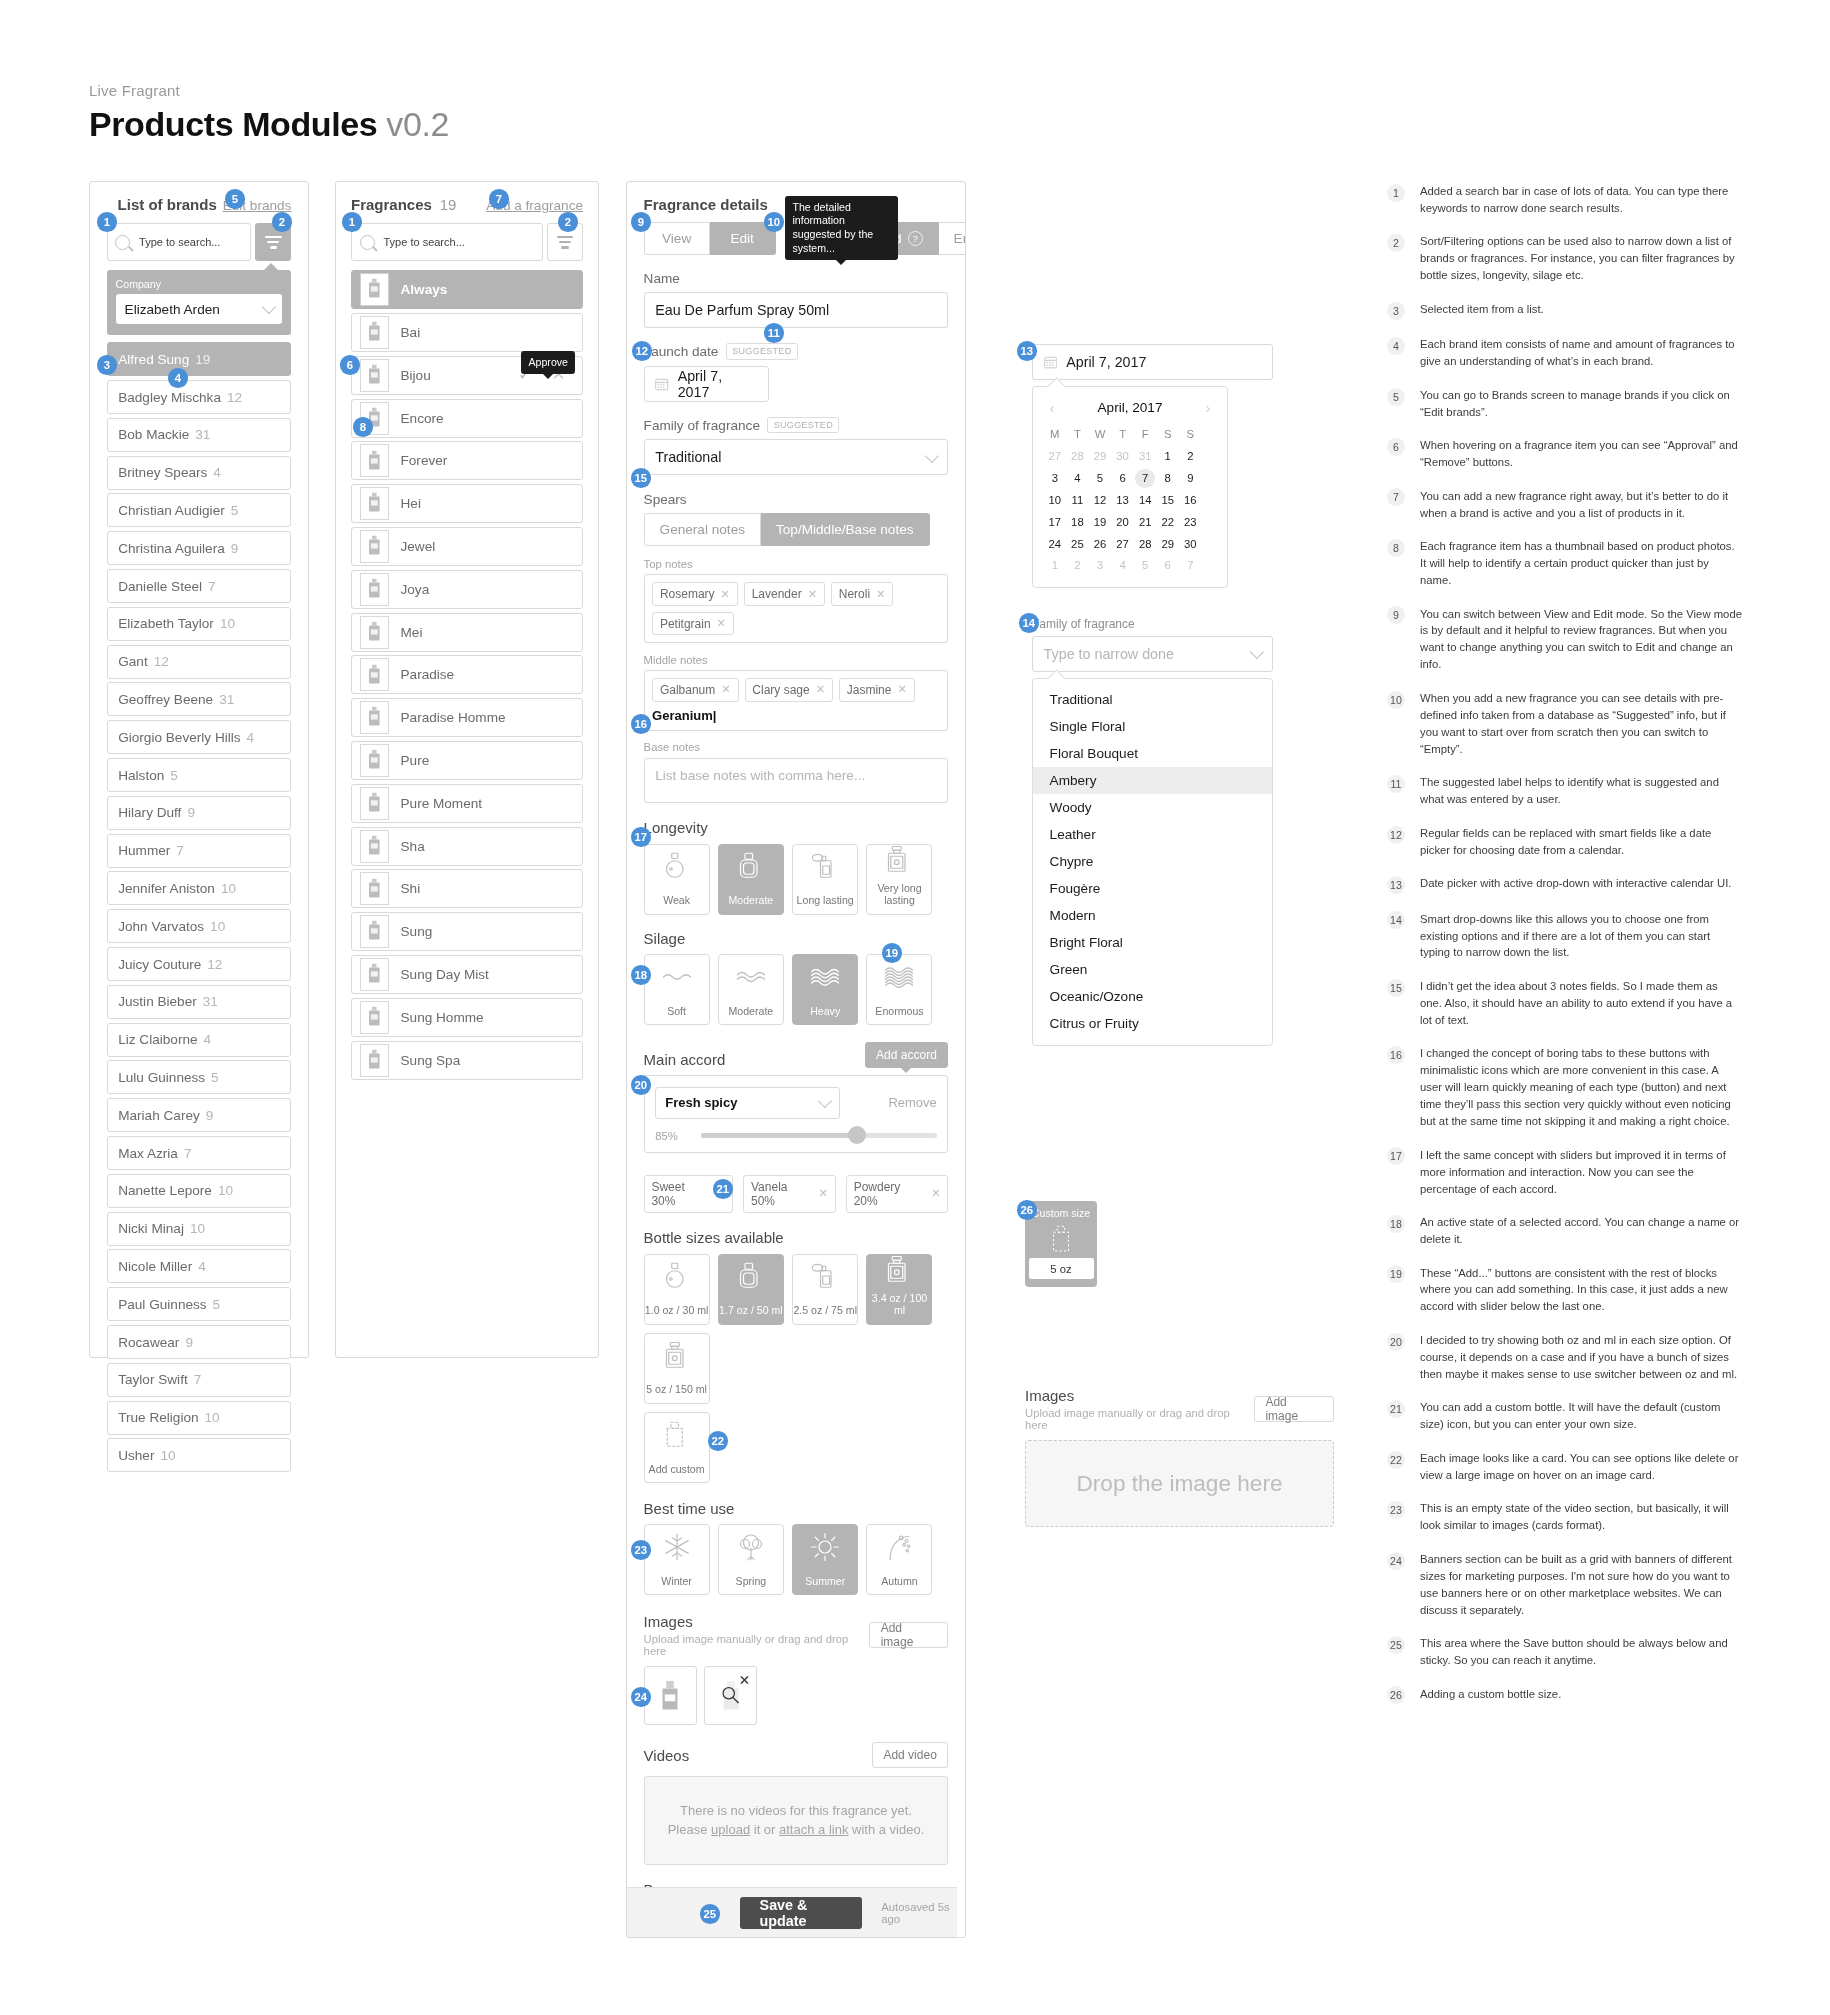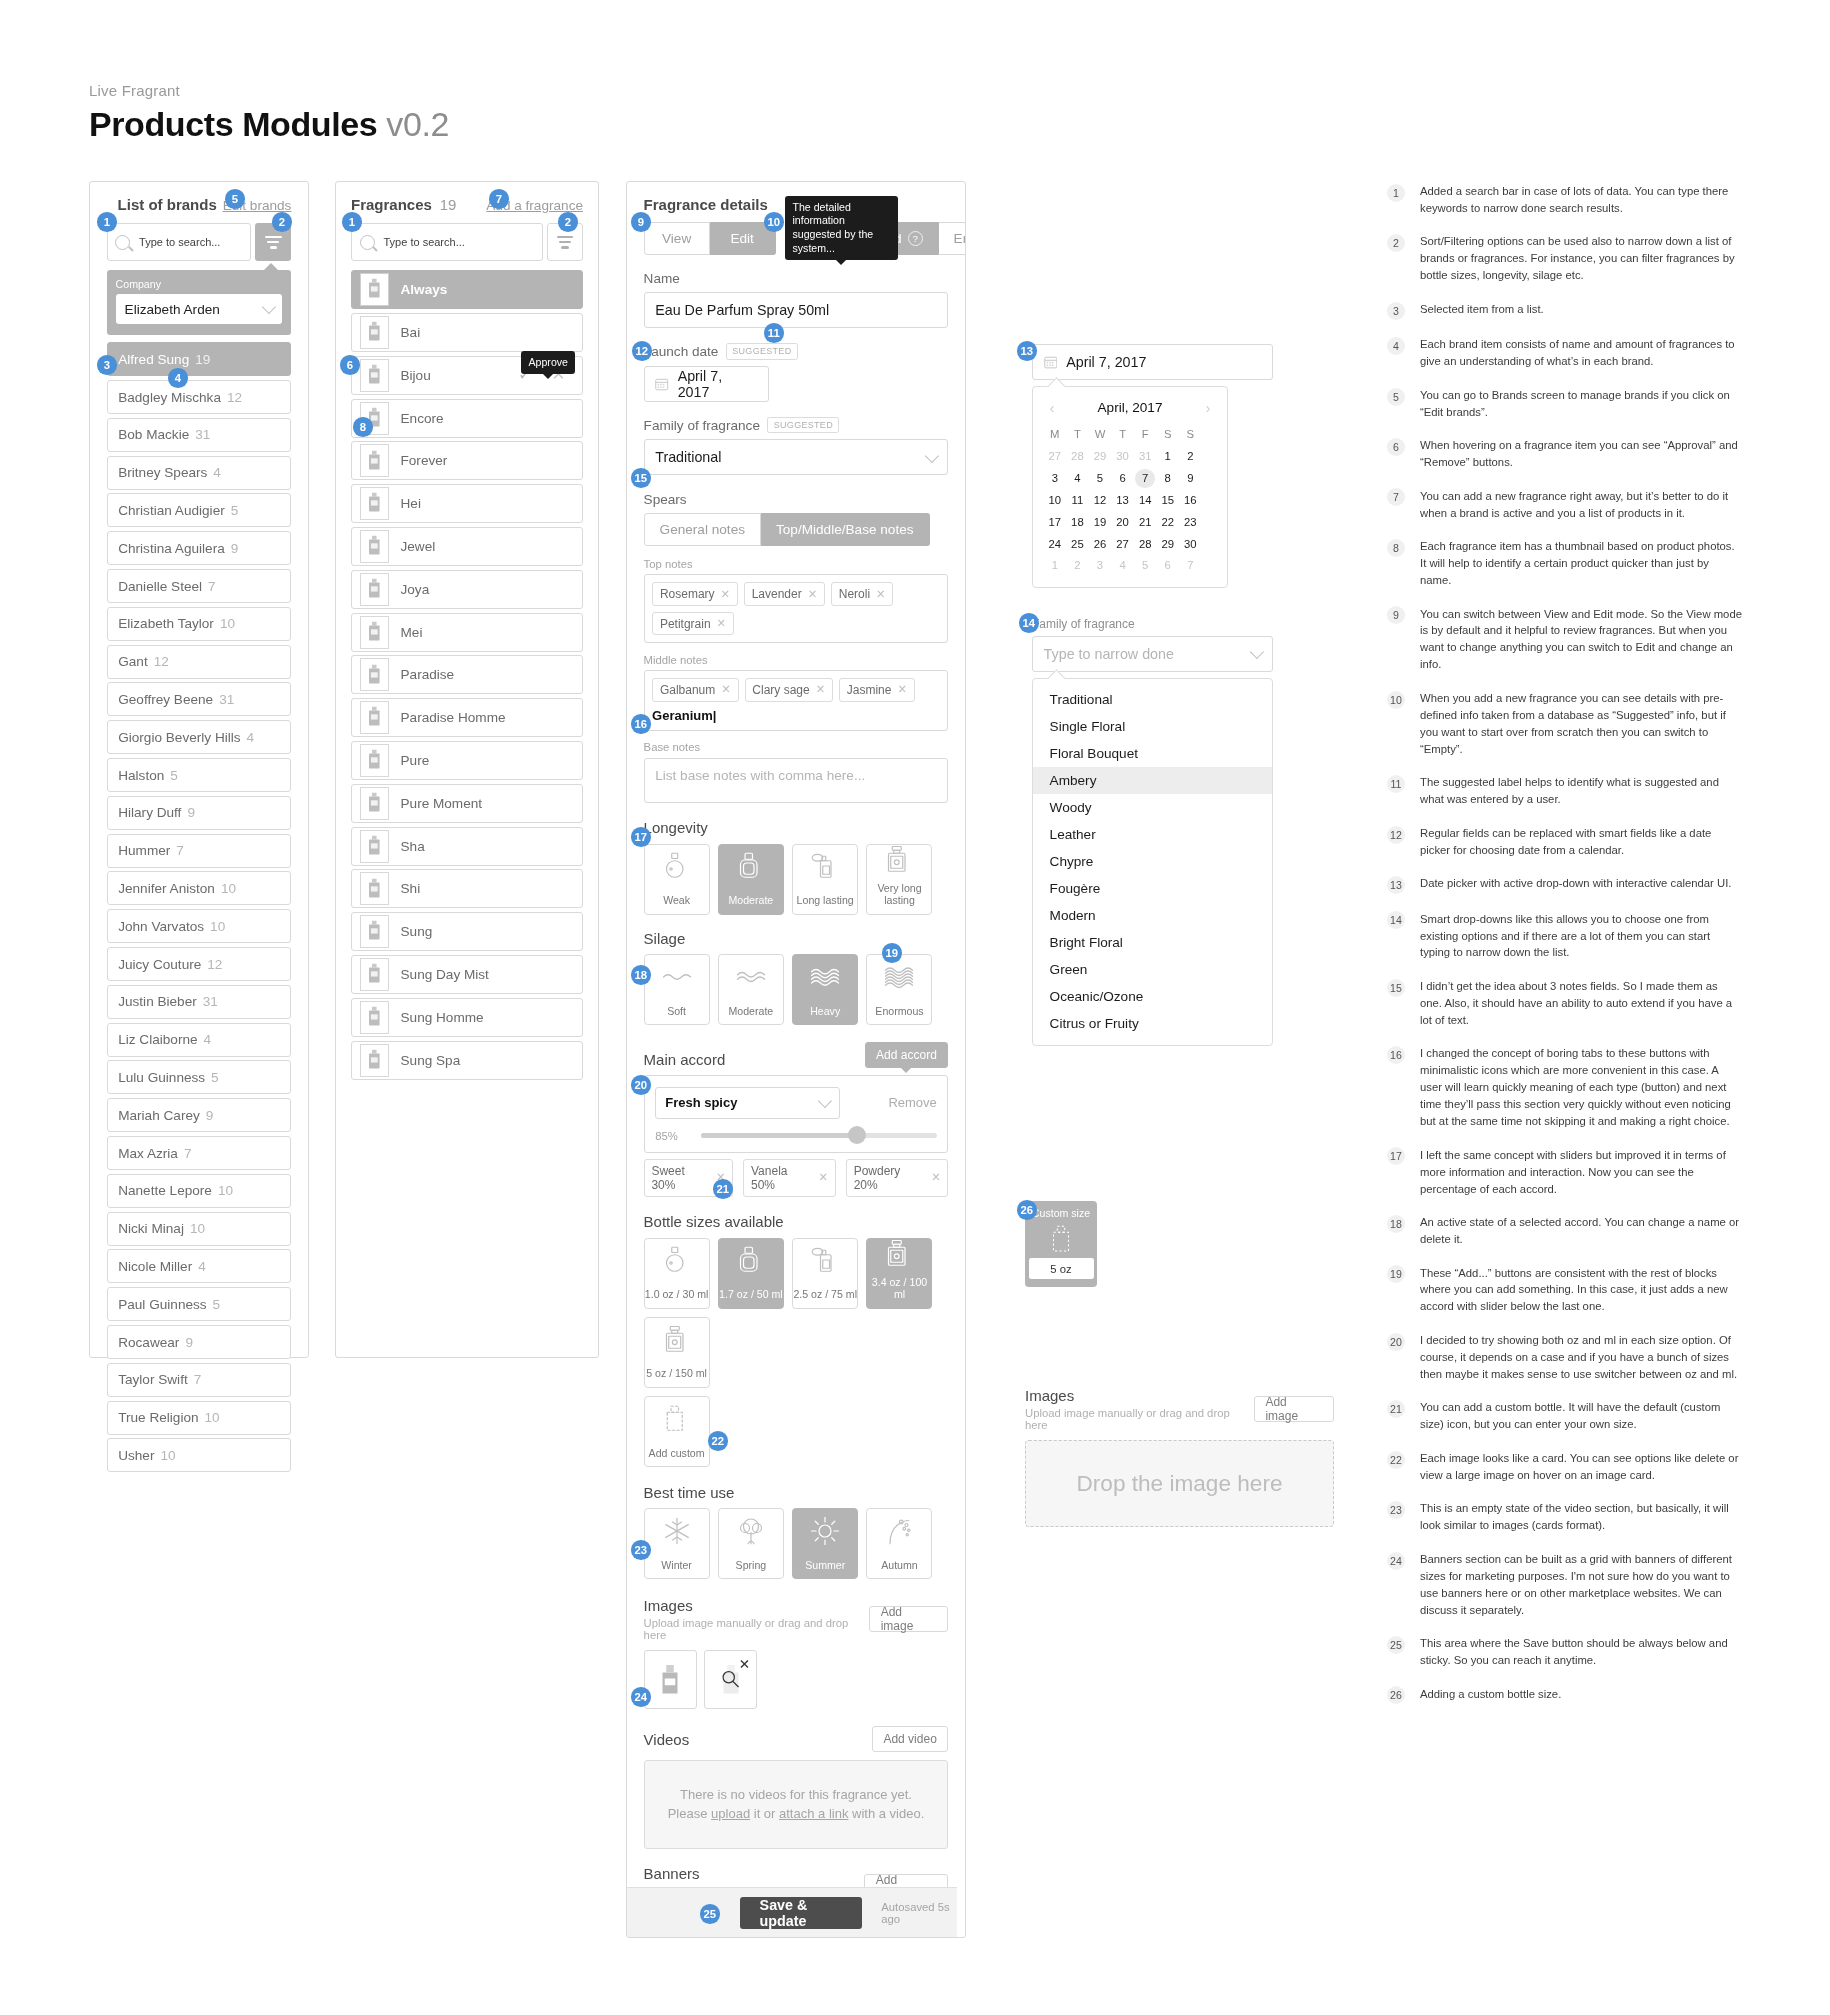--- a/index.html
+++ b/index.html
@@ -813,7 +813,7 @@
           </div>
         </div>
       </div>
-      <div style="display:flex;gap:10px;margin-top:6px;" id="accord-tags">
+      <div style="display:flex;gap:10px;margin-top:22px;" id="accord-tags">
           <span class="tag">Sweet 30%<span class="x">✕</span></span>
           <span class="tag">Vanela 50%<span class="x">✕</span></span>
           <span class="tag">Powdery 20%<span class="x">✕</span></span>

